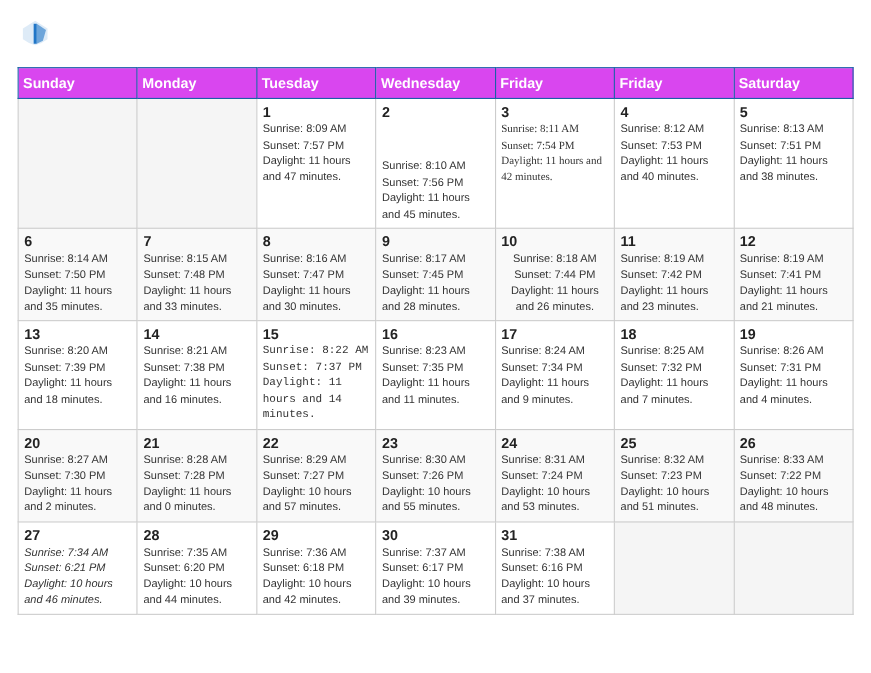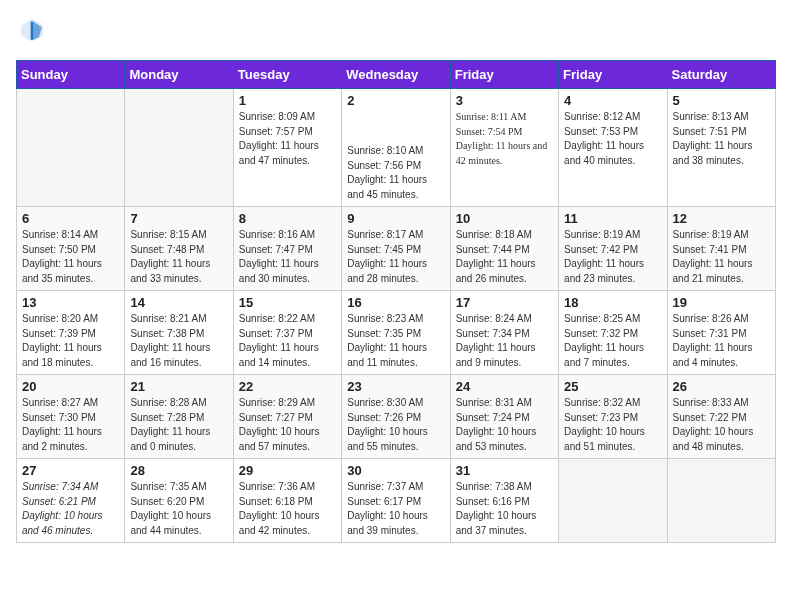--- a/index.html
+++ b/index.html
@@ -48,7 +48,7 @@
       border: 1px solid #ccc;
     }
     .calendar th {
-      background-color: #6d28d9;
+      background-color: #d946ef;
       color: #fff;
       font-size: 13px;
       font-weight: bold;

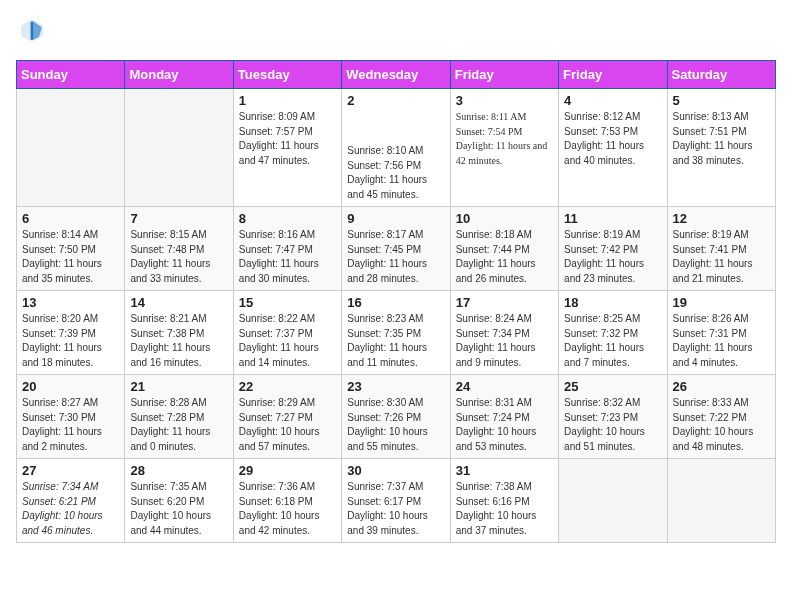--- a/index.html
+++ b/index.html
@@ -183,7 +183,7 @@
           </td>
           <td>
             <span class="day-number">10</span>
-            <div class="day-info" style="white-space: pre-line;">Sunrise: 8:18 AM
+            <div class="day-info" style="white-space: pre-line; text-align: center;">Sunrise: 8:18 AM
 Sunset: 7:44 PM
 Daylight: 11 hours and 26 minutes.</div>
           </td>

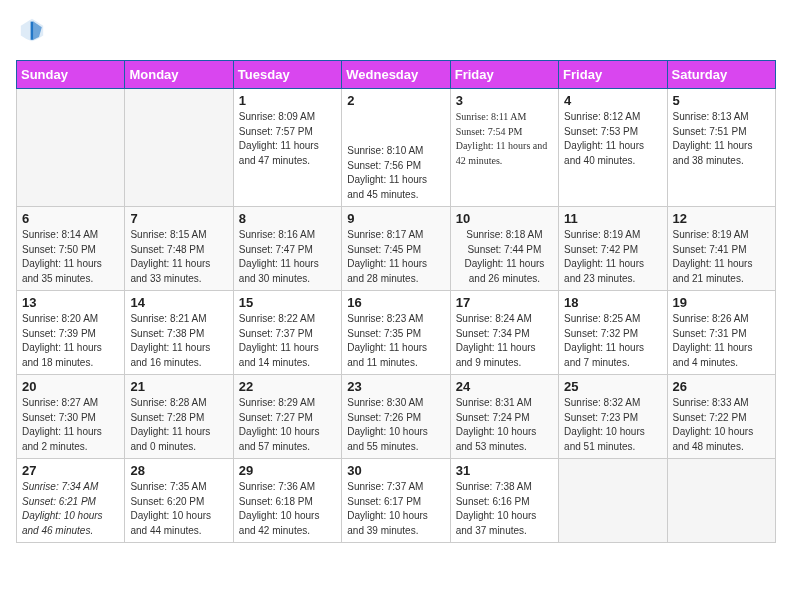--- a/index.html
+++ b/index.html
@@ -215,7 +215,7 @@
           </td>
           <td>
             <span class="day-number">15</span>
-            <div class="day-info" style="white-space: pre-line;">Sunrise: 8:22 AM
+            <div class="day-info" style="white-space: pre-line; font-family: Liberation Mono, monospace;">Sunrise: 8:22 AM
 Sunset: 7:37 PM
 Daylight: 11 hours and 14 minutes.</div>
           </td>

